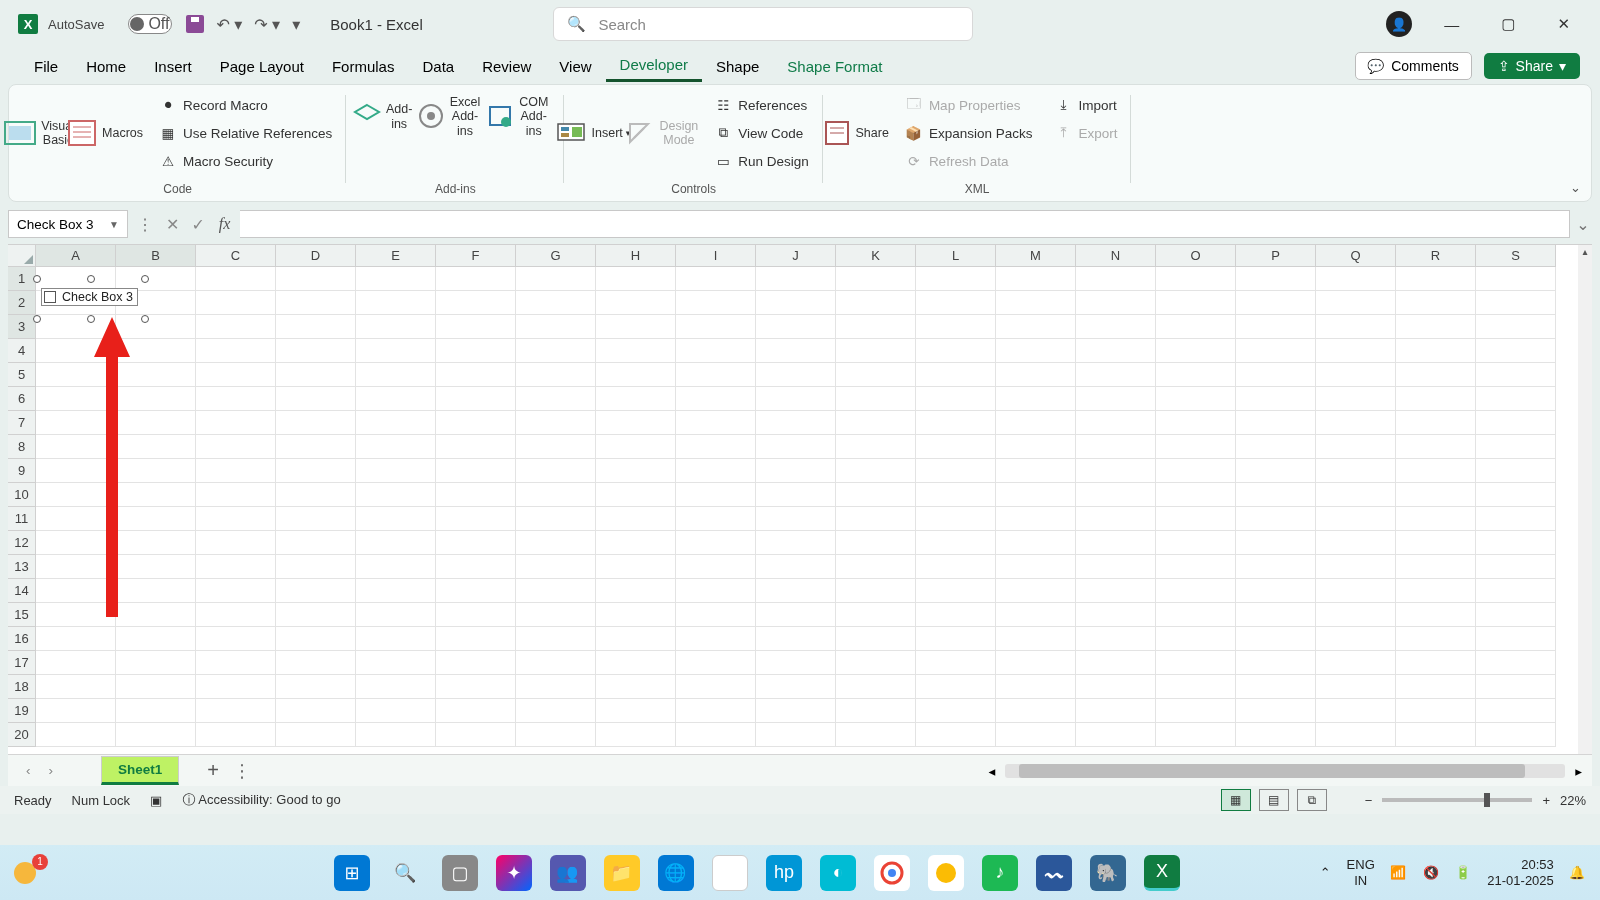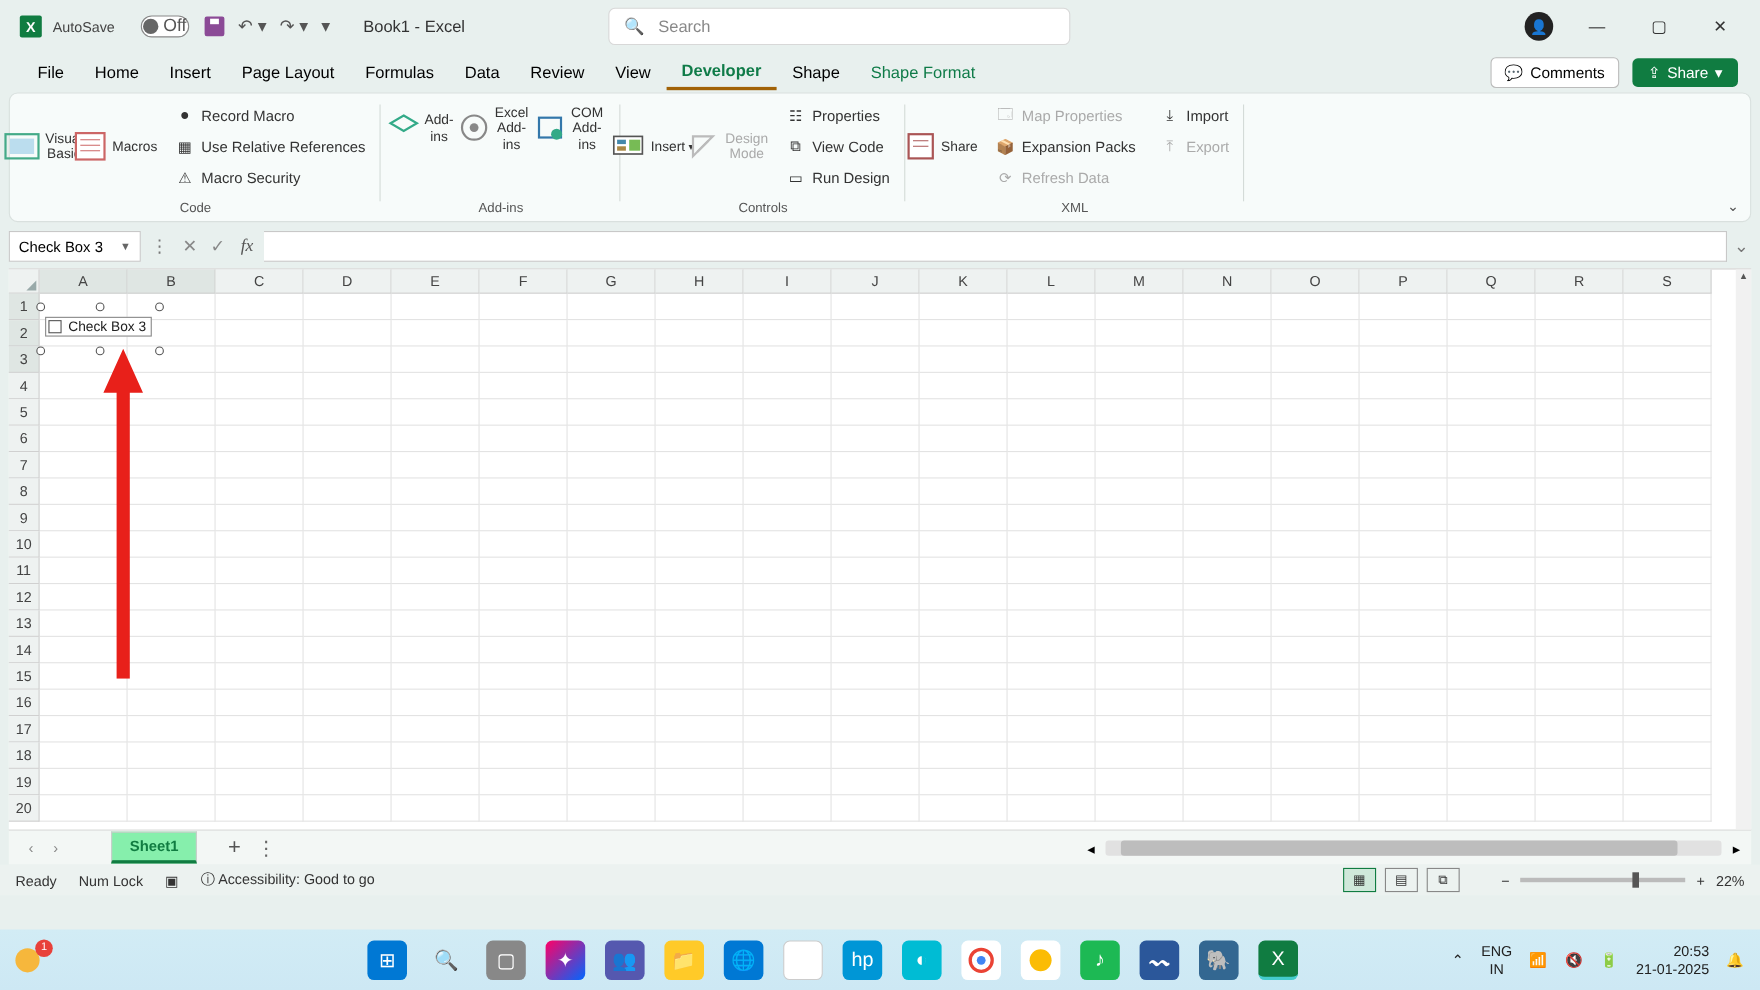--- a/index.html
+++ b/index.html
@@ -24,7 +24,7 @@
 
 .tabs { display:flex; align-items:center; height:36px; padding:0 20px; font-size:15px; }
 .tab { padding:6px 14px; color:#000000; cursor:pointer; }
-.tab.active { color:#0f7b48; border-bottom:3px solid #a16207; font-weight:700; }
+.tab.active { color:#0f7b48; border-bottom:3px solid #14532d; font-weight:400; }
 .tab.context { color:#0f7b48; }
 .tabs-right { margin-left:auto; display:flex; gap:12px; align-items:center;}
 .comments-btn { background:#fff; border:1px solid #bbb; border-radius:5px; padding:5px 12px; font-size:14px; display:flex; gap:6px; align-items:center;}

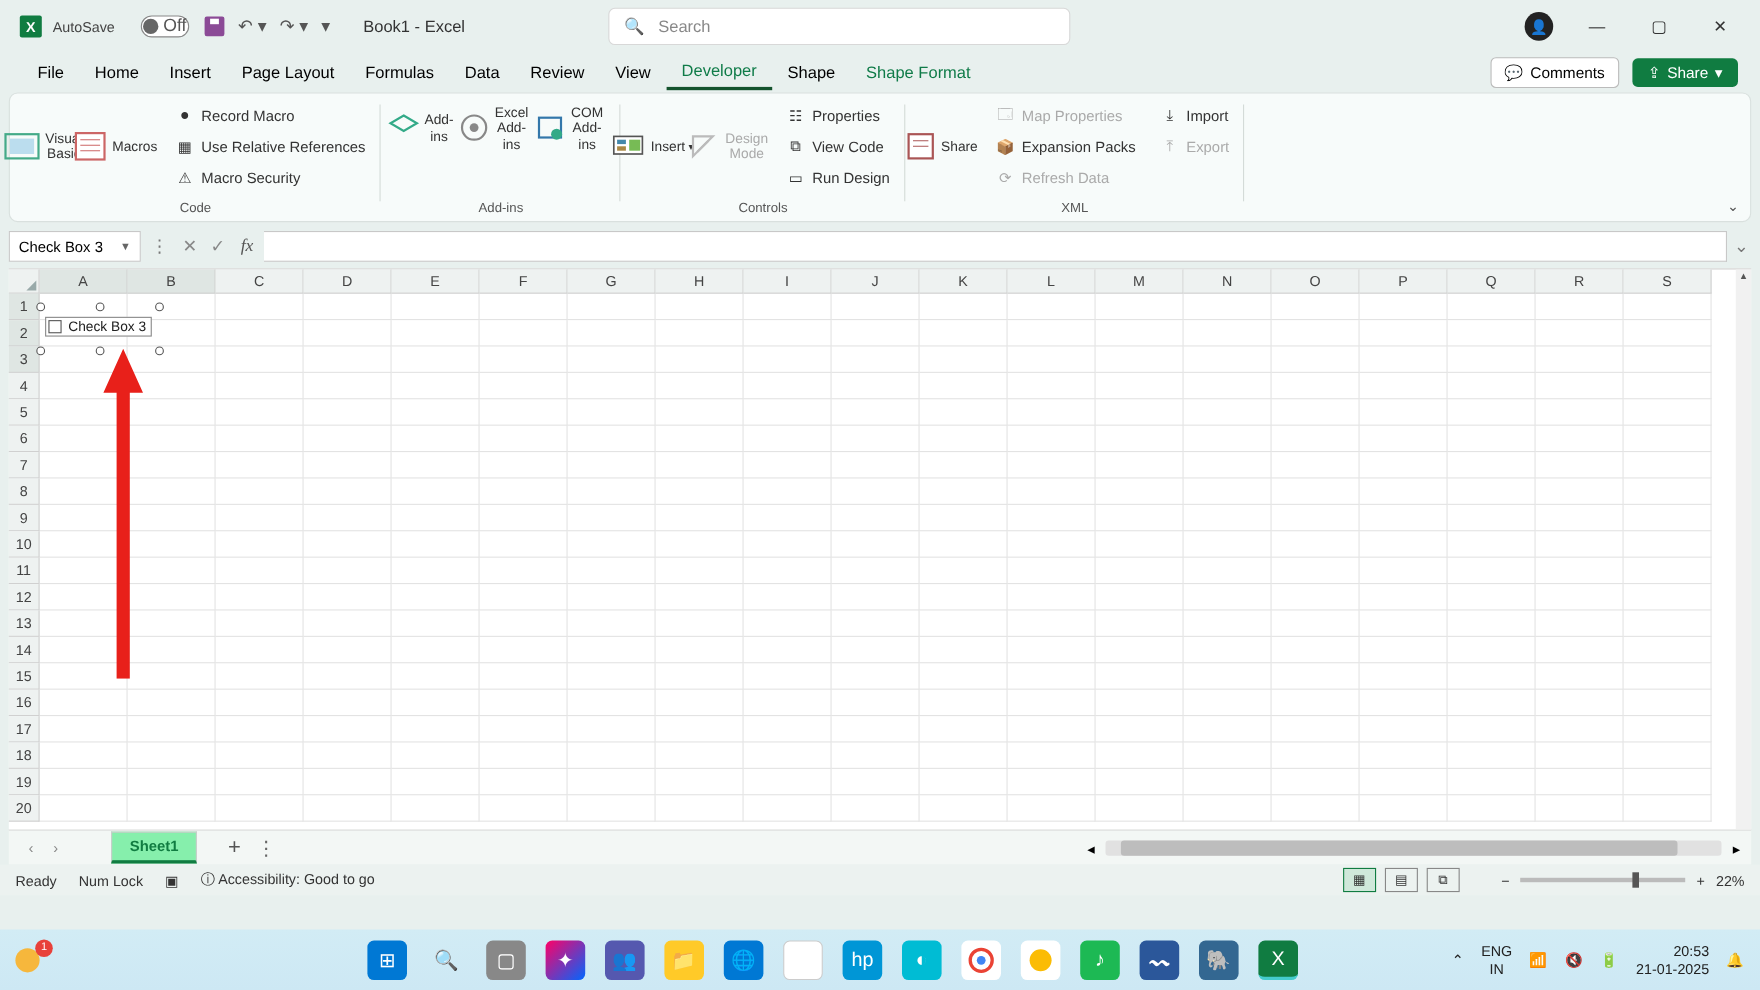--- a/index.html
+++ b/index.html
@@ -265,7 +265,7 @@
       <div class="stack">
         <div class="small-btn">
             <span class="ic">☷</span>
-            <span>Properties</span>
+            <span>References</span>
           </div>
         <div class="small-btn">
             <span class="ic">⧉</span>

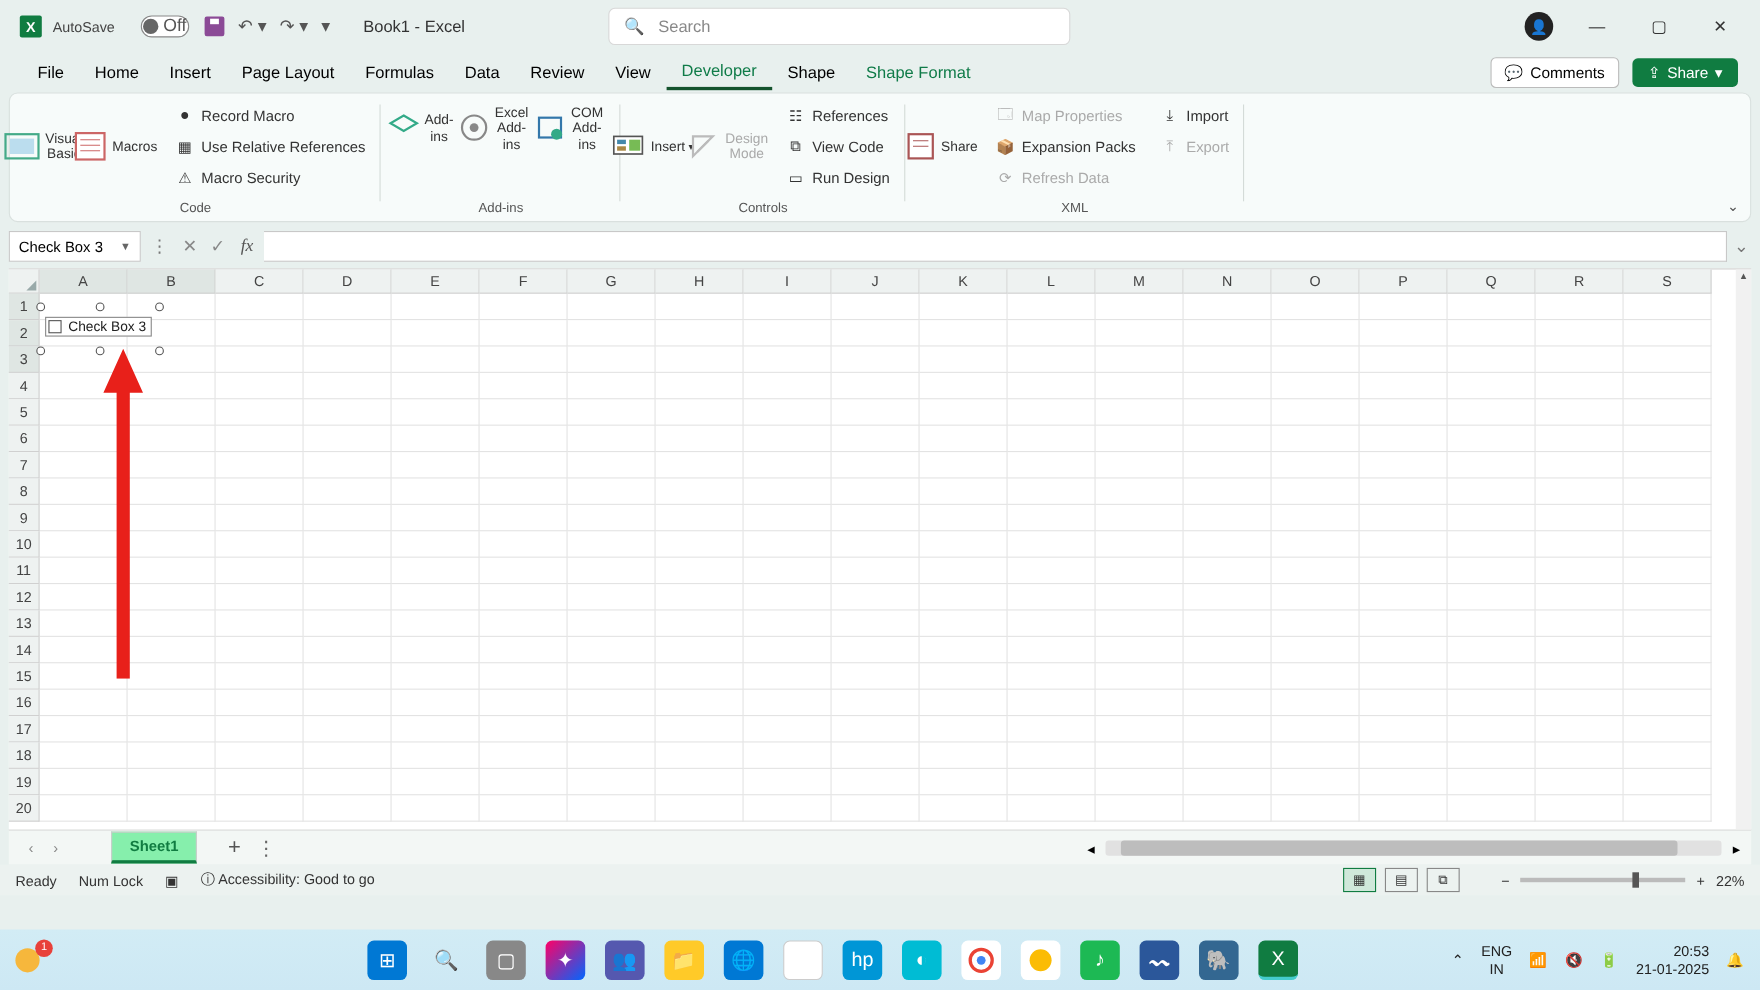--- a/index.html
+++ b/index.html
@@ -82,7 +82,7 @@
 
 .sheetbar { height:32px; display:flex; align-items:center; margin:0 8px; background:#f3f7f5; border-top:1px solid #d4d4d4; font-size:13.5px;}
 .sheet-nav { display:flex; gap:18px; padding:0 18px; color:#888;}
-.sheet-tab { padding:5px 16px; background:#86efac; border:1px solid #ccc; border-bottom:3px solid #107c41; color:#107c41; font-weight:600; margin-left:30px;}
+.sheet-tab { padding:5px 16px; background:#bef264; border:1px solid #ccc; border-bottom:3px solid #107c41; color:#107c41; font-weight:600; margin-left:30px;}
 .sheet-add { margin-left:28px; color:#555; font-size:20px; }
 .sheet-scroll { margin-left:auto; display:flex; align-items:center; gap:10px; padding-right:10px; flex:1; justify-content:flex-end;}
 .sheet-scroll .track{ width:560px; height:14px; background:#e1e1e1; border-radius:3px; position:relative;}

